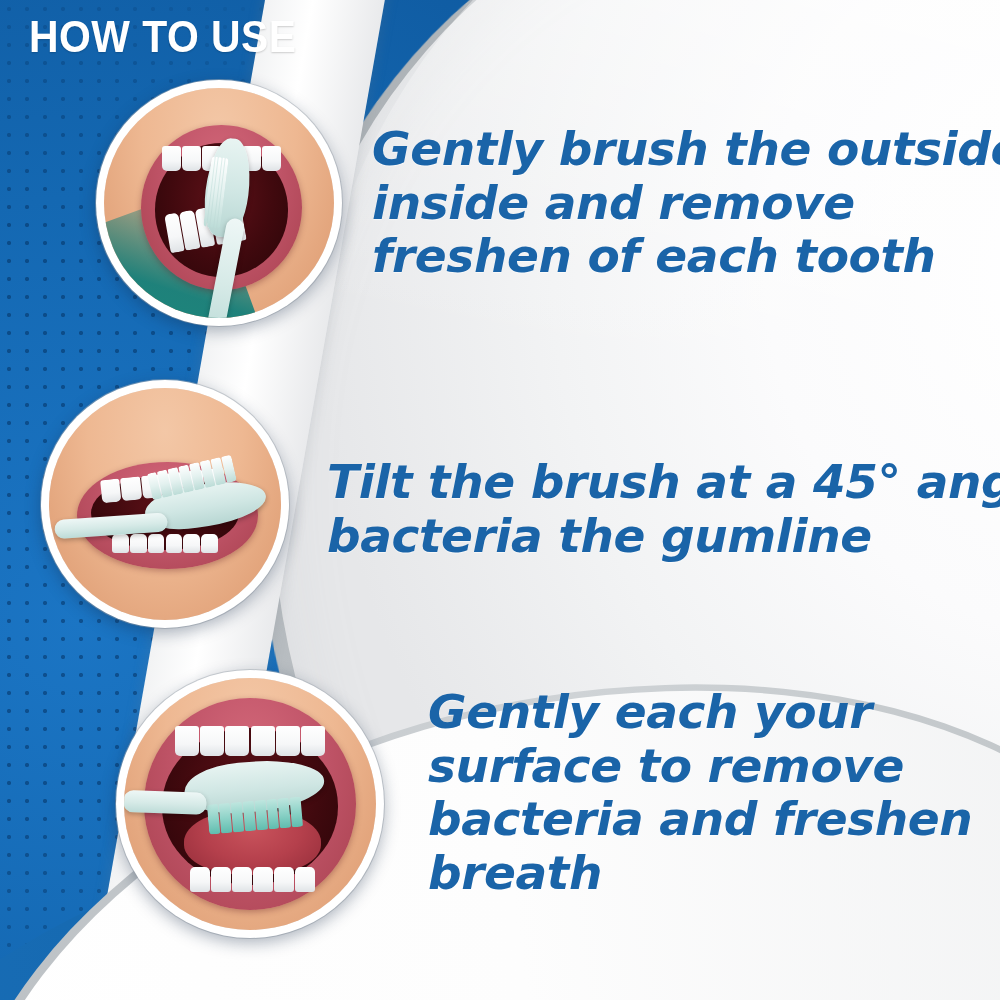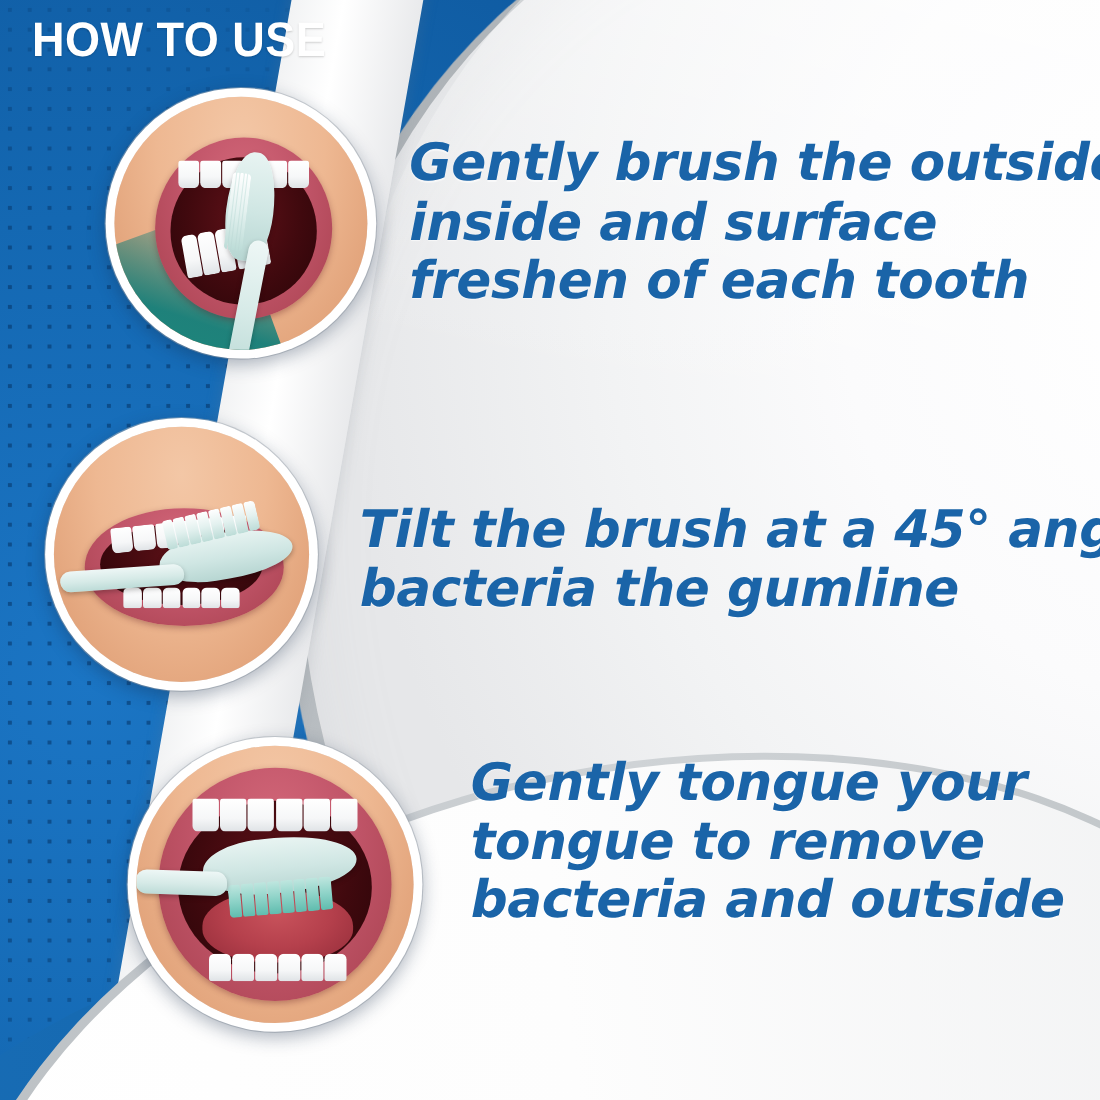--- a/index.html
+++ b/index.html
@@ -332,7 +332,7 @@
 
   <div class="step-text" id="text1">
     <span>Gently brush the outside,</span>
-    <span>inside and surface</span>
+    <span>inside and remove</span>
     <span>freshen of each tooth</span>
   </div>
 

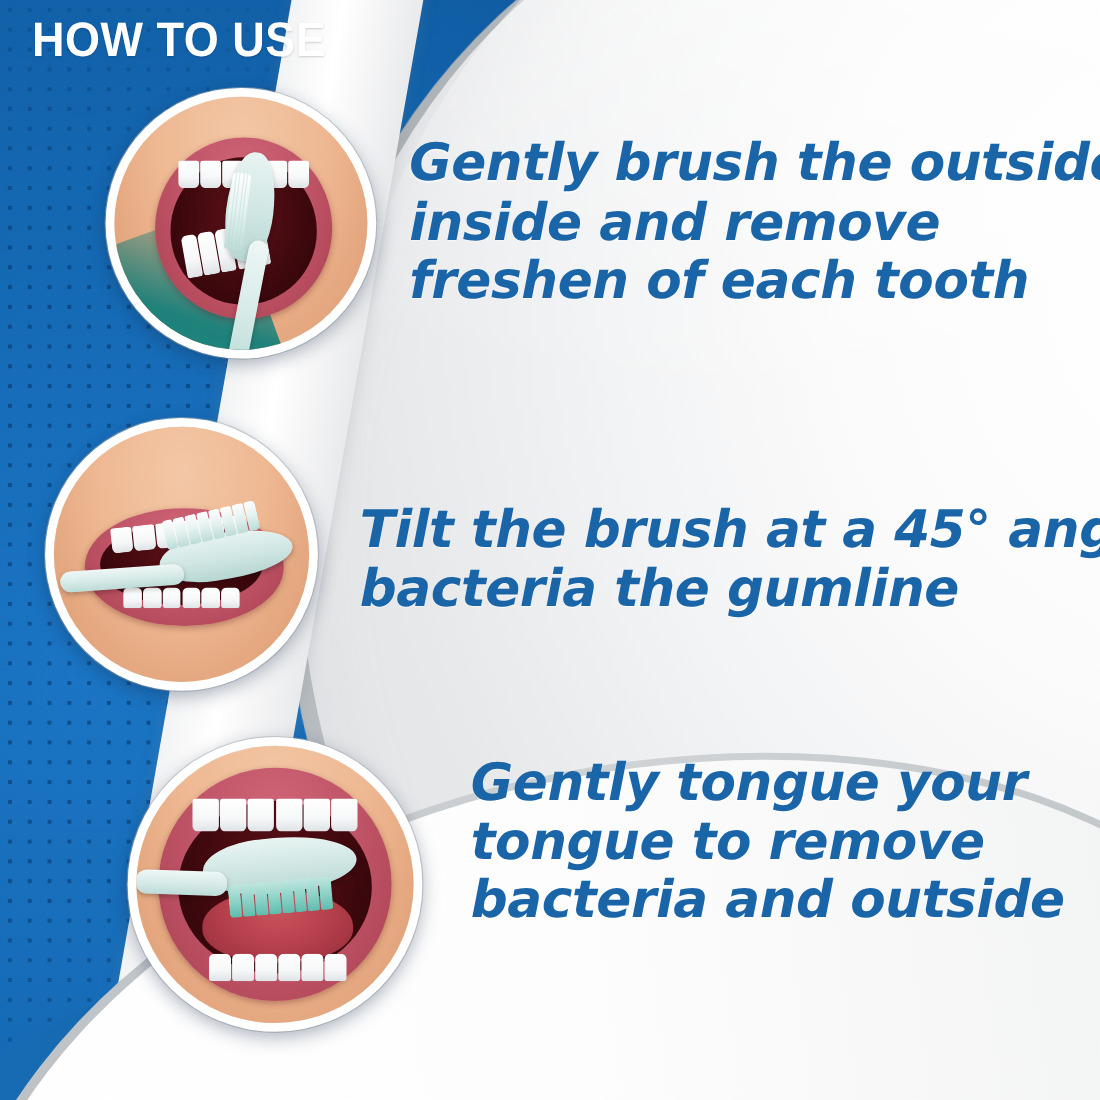--- a/index.html
+++ b/index.html
@@ -342,7 +342,7 @@
   </div>
 
   <div class="step-text" id="text3">
-    <span>Gently tongue your</span>
+    <span>Gently each your</span>
     <span>tongue to remove</span>
     <span>bacteria and outside</span>
   </div>

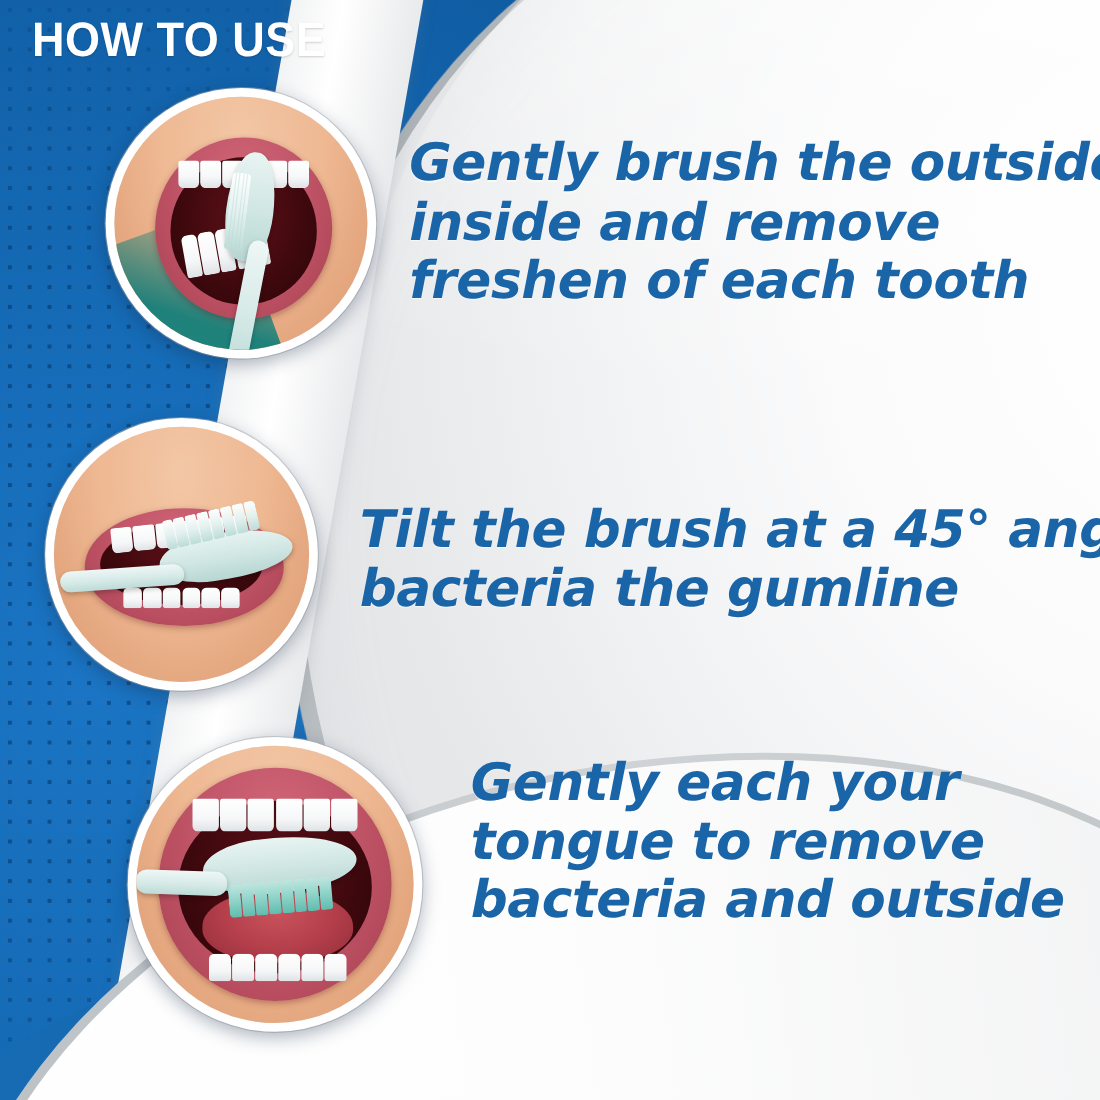--- a/index.html
+++ b/index.html
@@ -343,7 +343,7 @@
 
   <div class="step-text" id="text3">
     <span>Gently each your</span>
-    <span>tongue to remove</span>
+    <span>surface to remove</span>
     <span>bacteria and outside</span>
   </div>
 

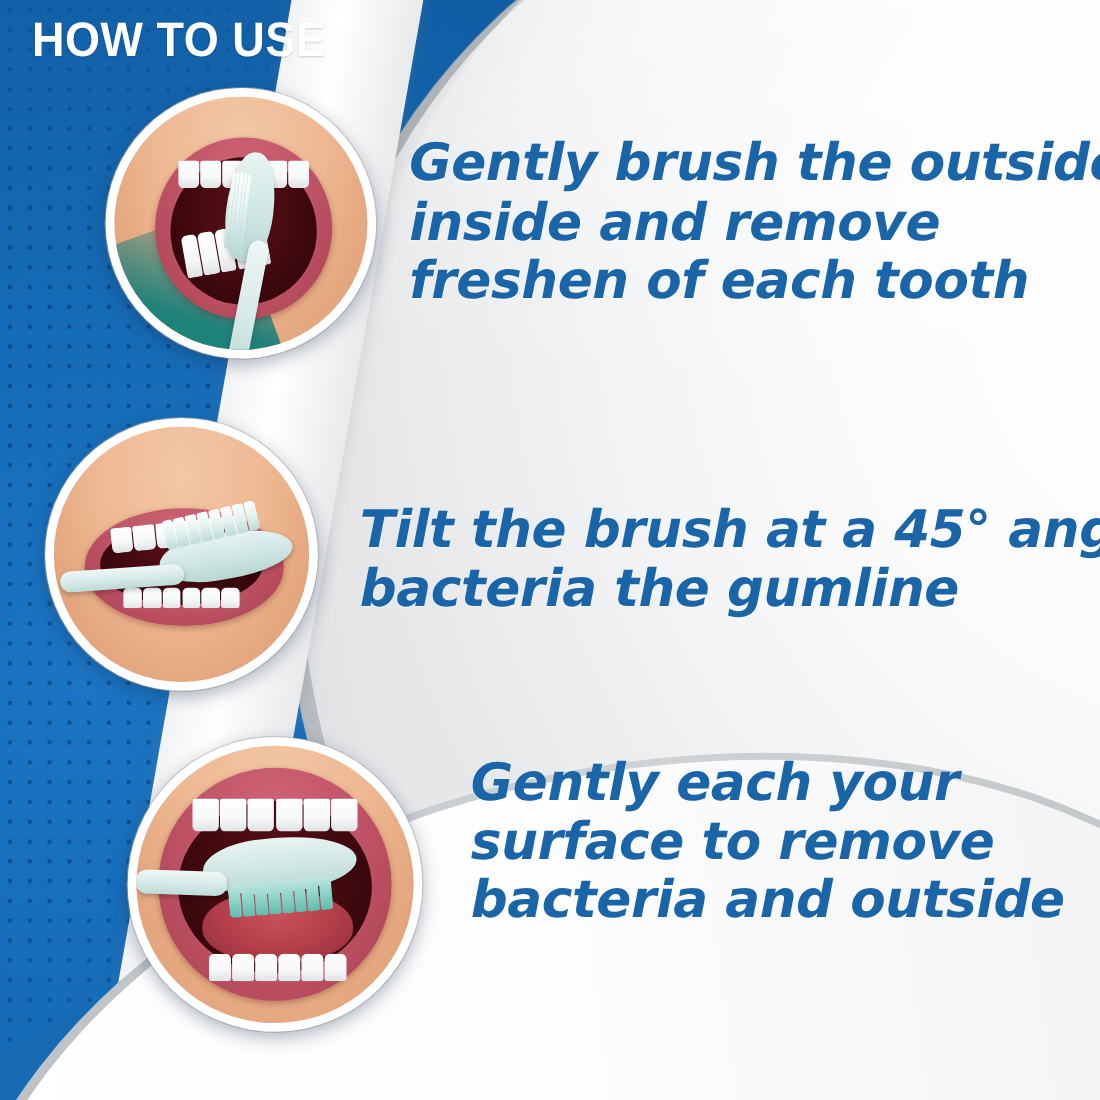--- a/index.html
+++ b/index.html
@@ -344,7 +344,7 @@
   <div class="step-text" id="text3">
     <span>Gently each your</span>
     <span>surface to remove</span>
-    <span>bacteria and outside</span>
+    <span>bacteria and freshen</span>
   </div>
 
 </div>

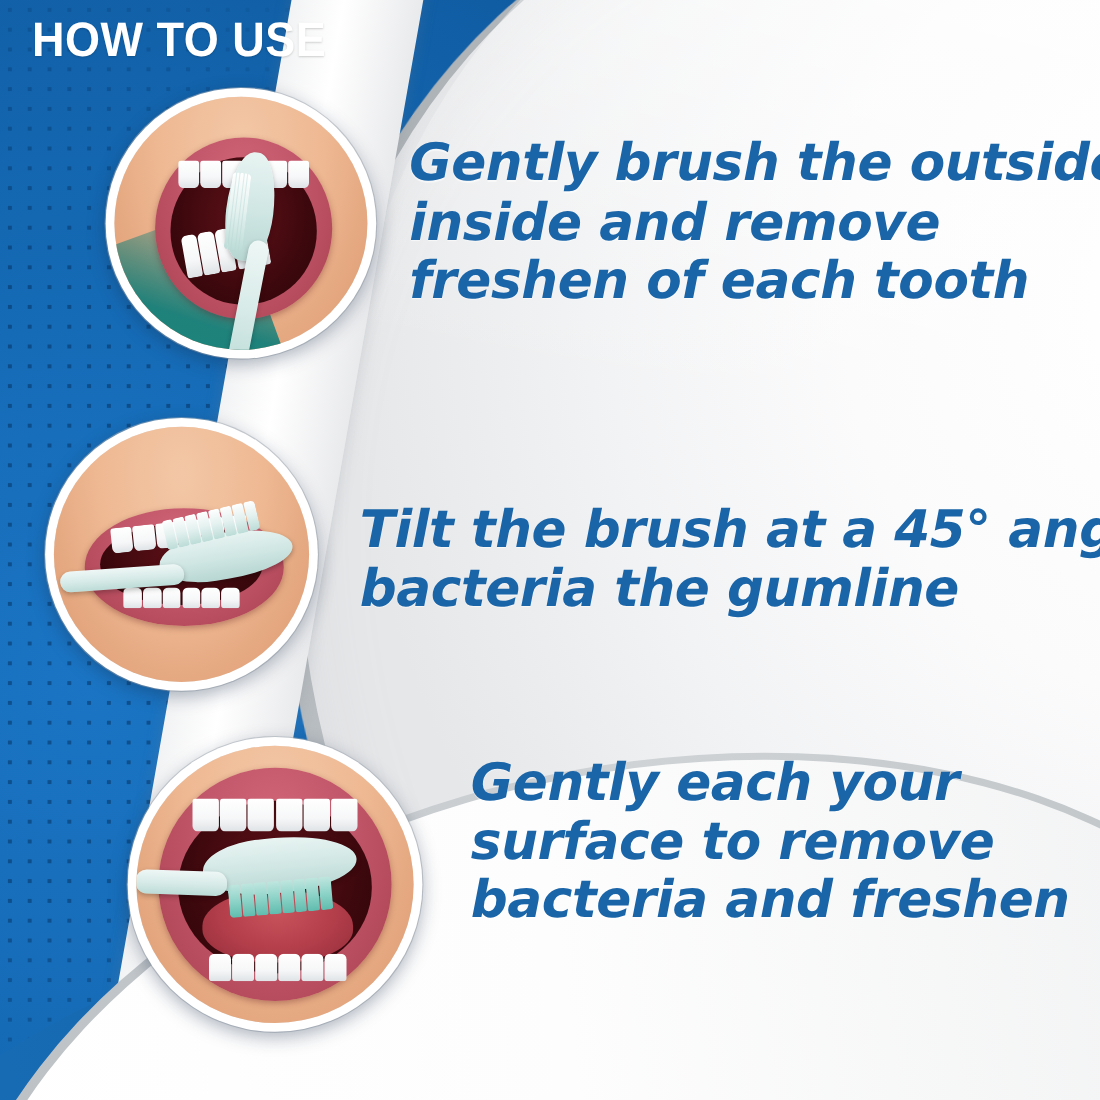--- a/index.html
+++ b/index.html
@@ -345,6 +345,7 @@
     <span>Gently each your</span>
     <span>surface to remove</span>
     <span>bacteria and freshen</span>
+    <span>breath</span>
   </div>
 
 </div>

